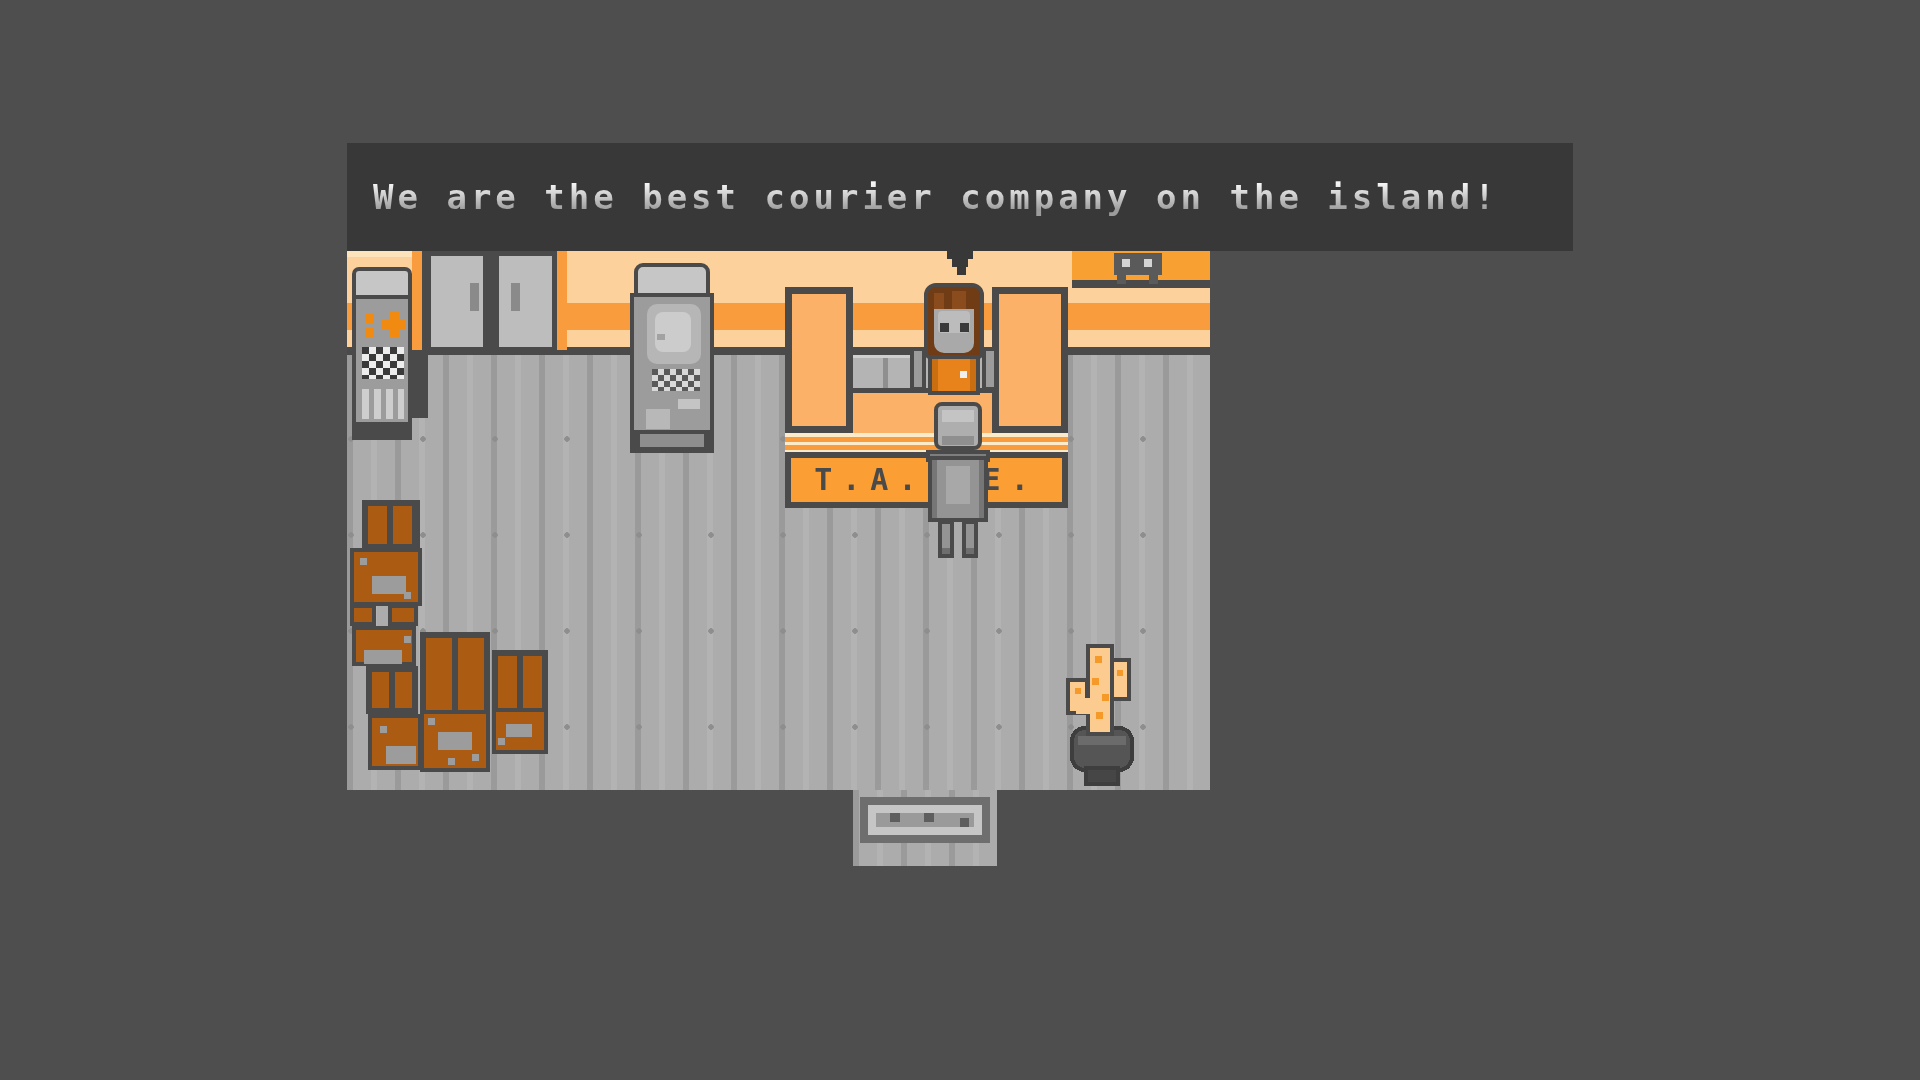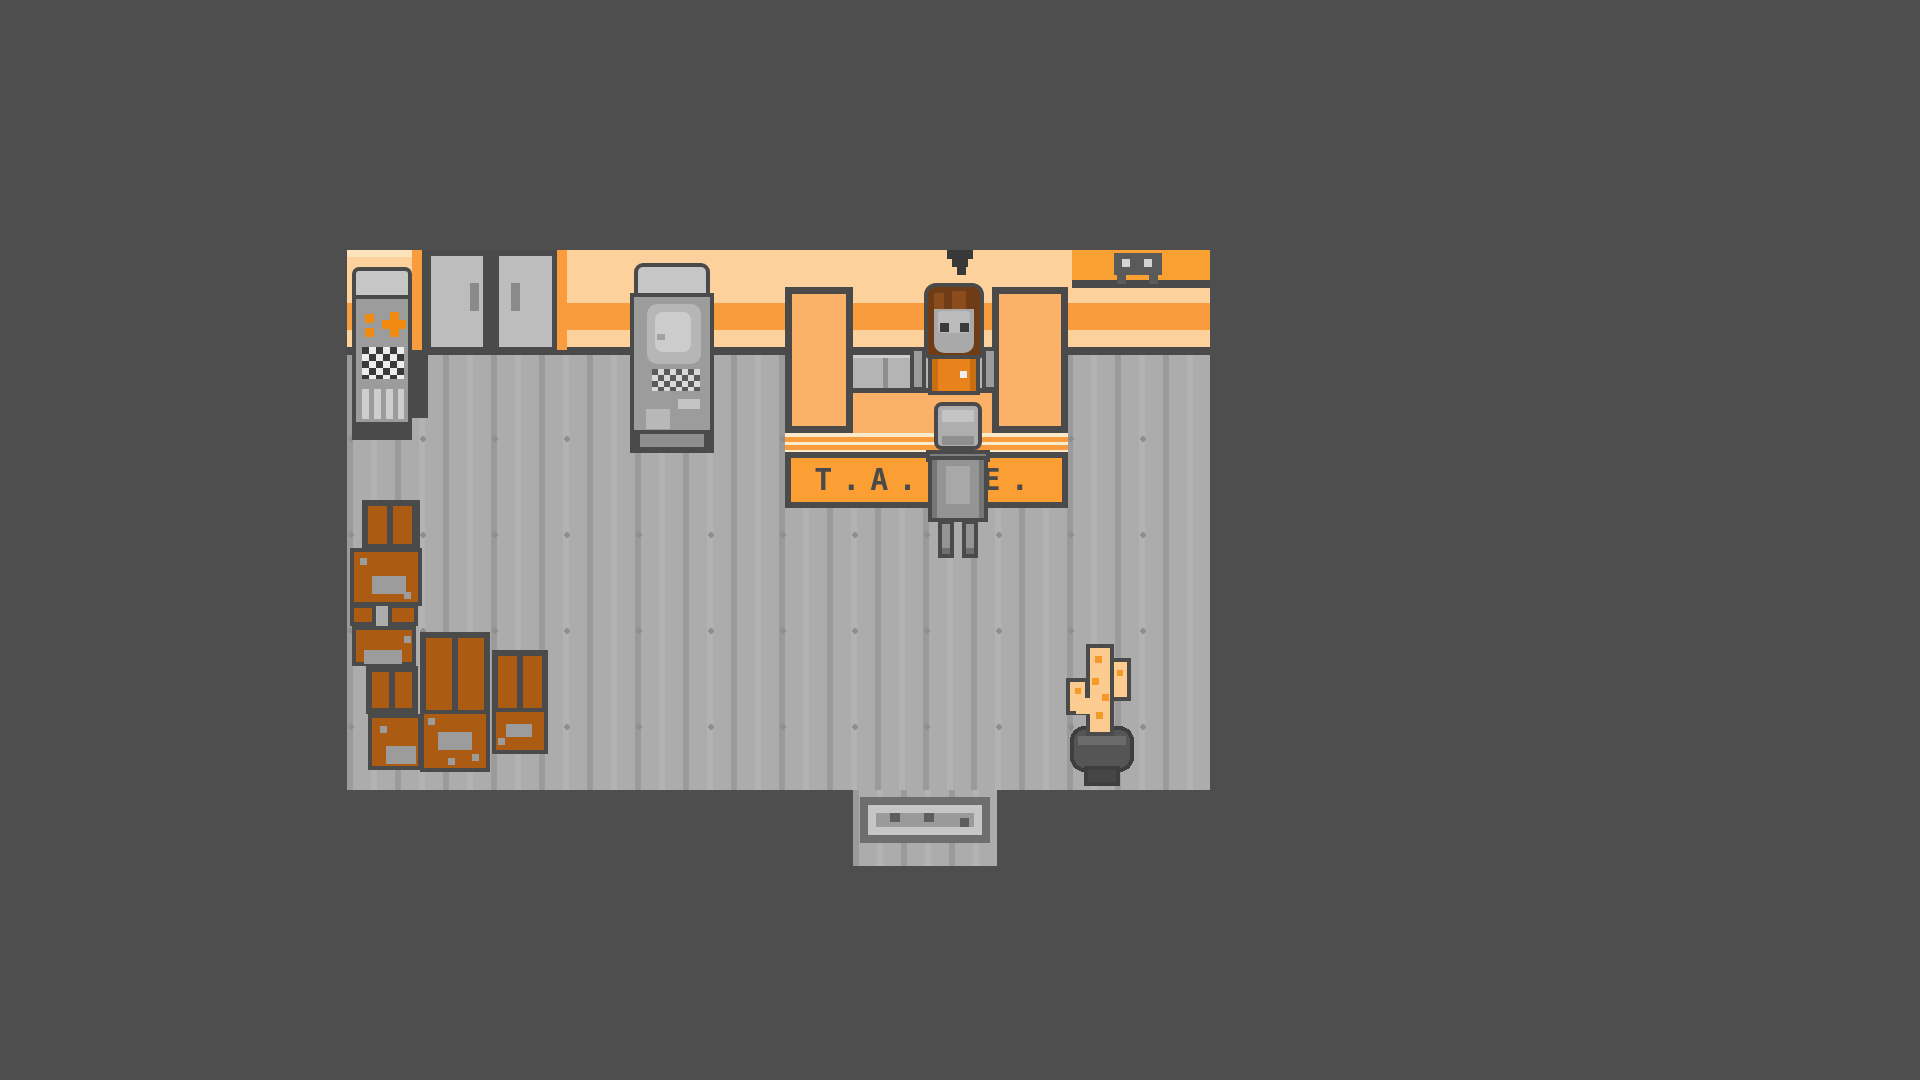--- a/index.html
+++ b/index.html
@@ -228,6 +228,9 @@
     </svg>
   </div>
 
+  <div class="px dialog">
+    <span class="dialog-text">We are the best courier company on the island!</span>
+  </div>
   <div class="px notch" style="left:947px;top:250px;width:26px;height:9px;"></div>
   <div class="px notch" style="left:952px;top:259px;width:16px;height:8px;"></div>
   <div class="px notch" style="left:957px;top:267px;width:9px;height:8px;"></div>

